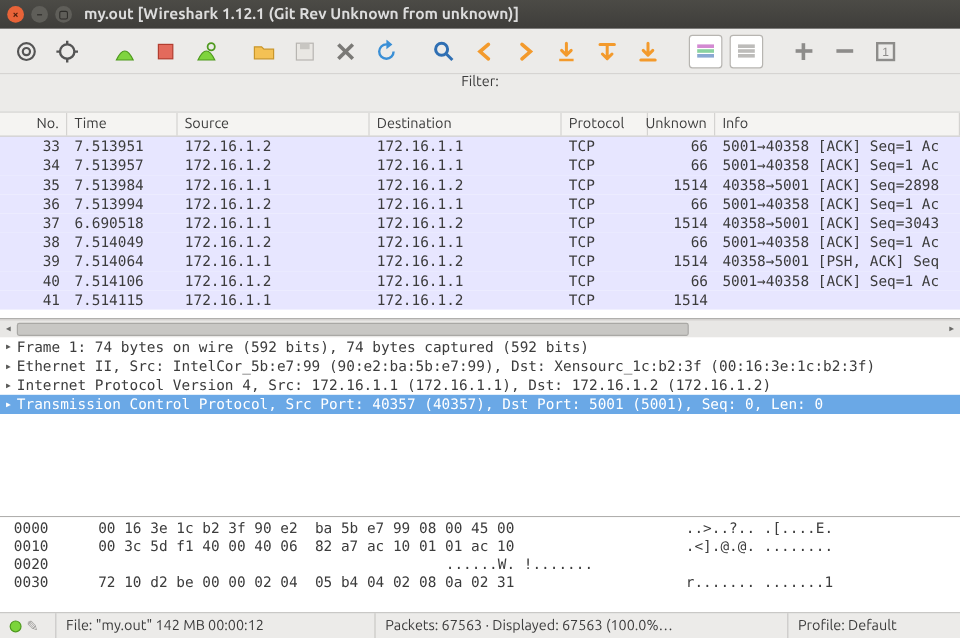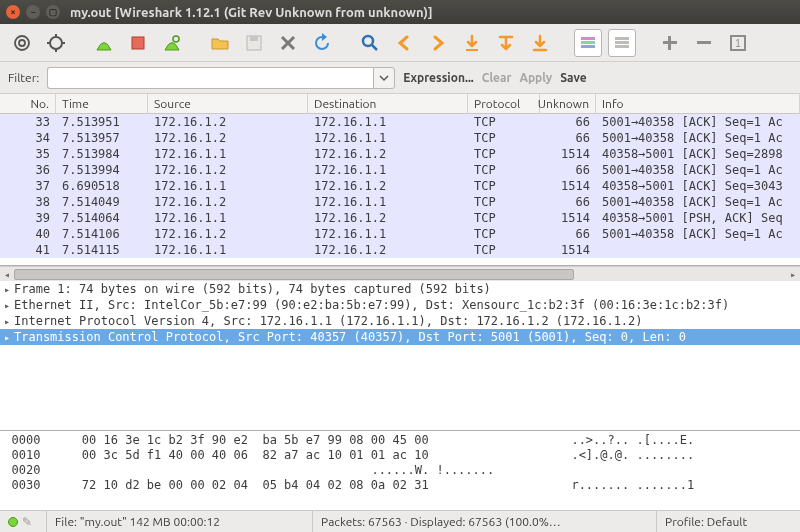--- a/index.html
+++ b/index.html
@@ -11,7 +11,7 @@
 .toolbar { background: #ecebe9; height: 38px; display: flex; align-items: center; padding: 0 8px; gap: 6px; border-bottom: 1px solid #d0cfcd; }
 .tbtn { width: 28px; height: 28px; border: 1px solid transparent; border-radius: 3px; background: transparent; display: flex; align-items: center; justify-content: center; cursor: pointer; }
 .tsep { width: 8px; }
-.filterbar { background: #ecebe9; height: 32px; display: flex; align-items: center; padding: 0 8px; gap: 8px; font-family: "Ubuntu", sans-serif; border-bottom: 1px solid #d0cfcd; }
+.filterbar { background: #ecebe9; height: 32px; display: flex; align-items: center; padding: 0 8px; gap: 8px; font-family: "Ubuntu", sans-serif; border-bottom: 1px solid #d0cfcd; flex-direction: column; }
 .filter-label { color: #3c3c3c; }
 .filter-input-wrap { display:flex; align-items:center; flex:0 0 348px; }
 .filter-input { flex:1; height: 22px; background: #fff; border: 1px solid #b8b7b5; border-right:none; border-radius: 3px 0 0 3px; padding: 0 4px; font-size: 12px; }

